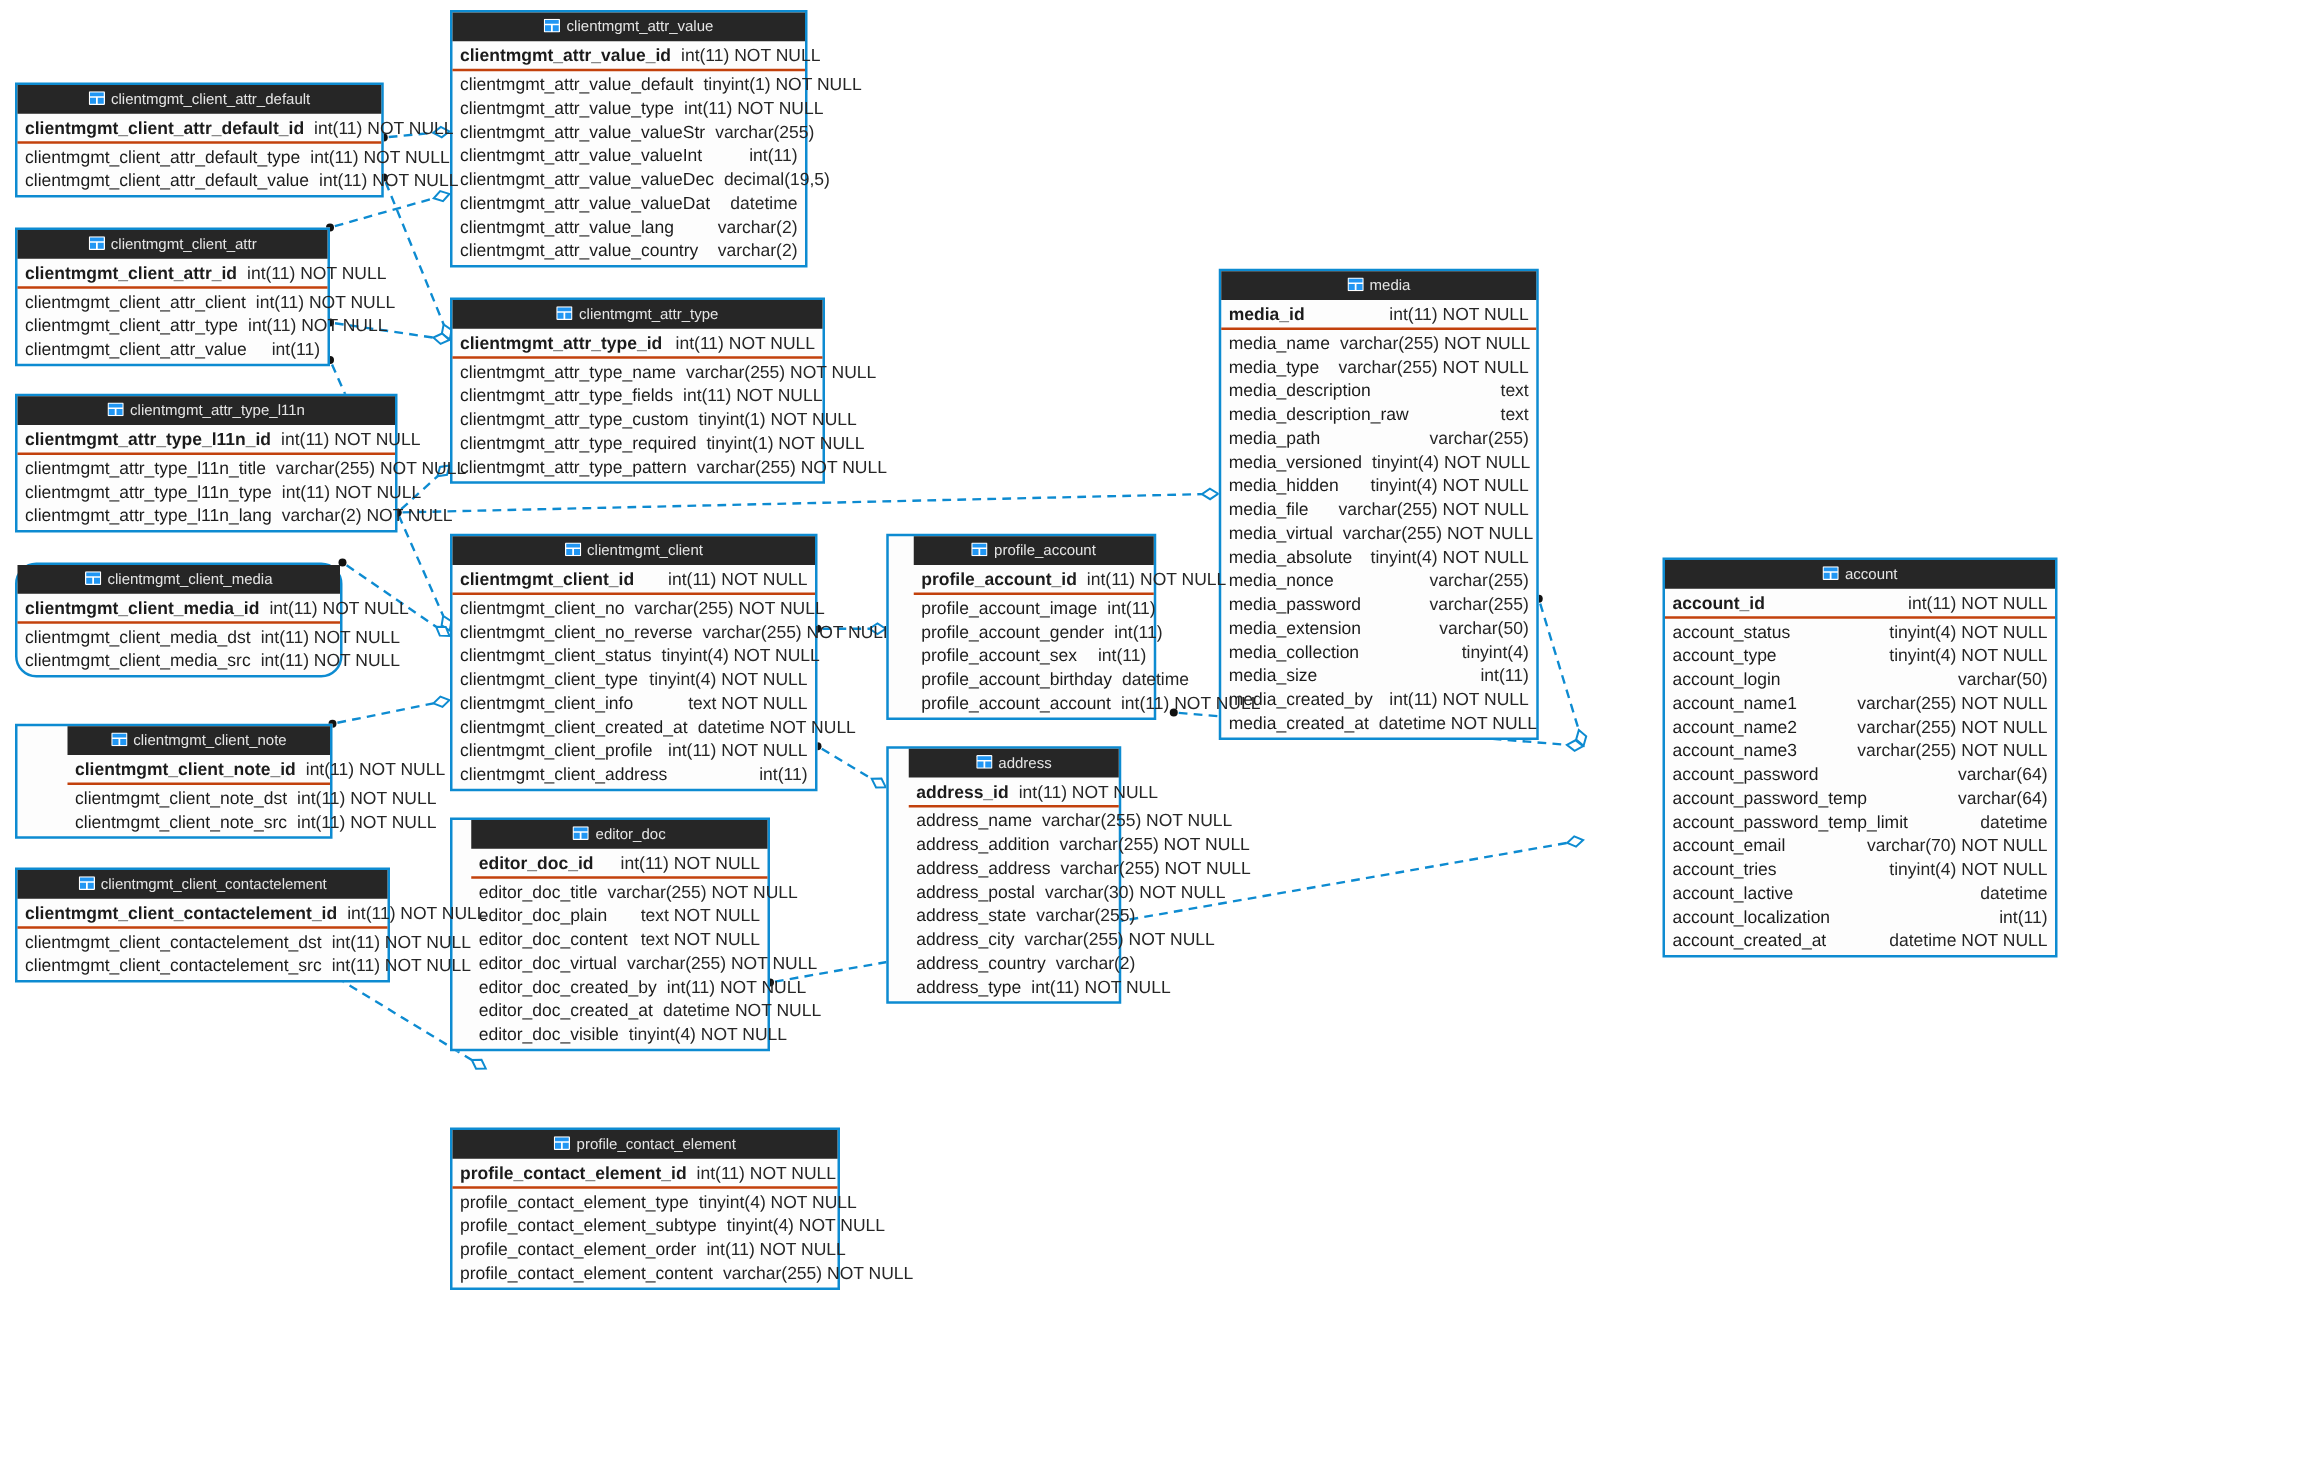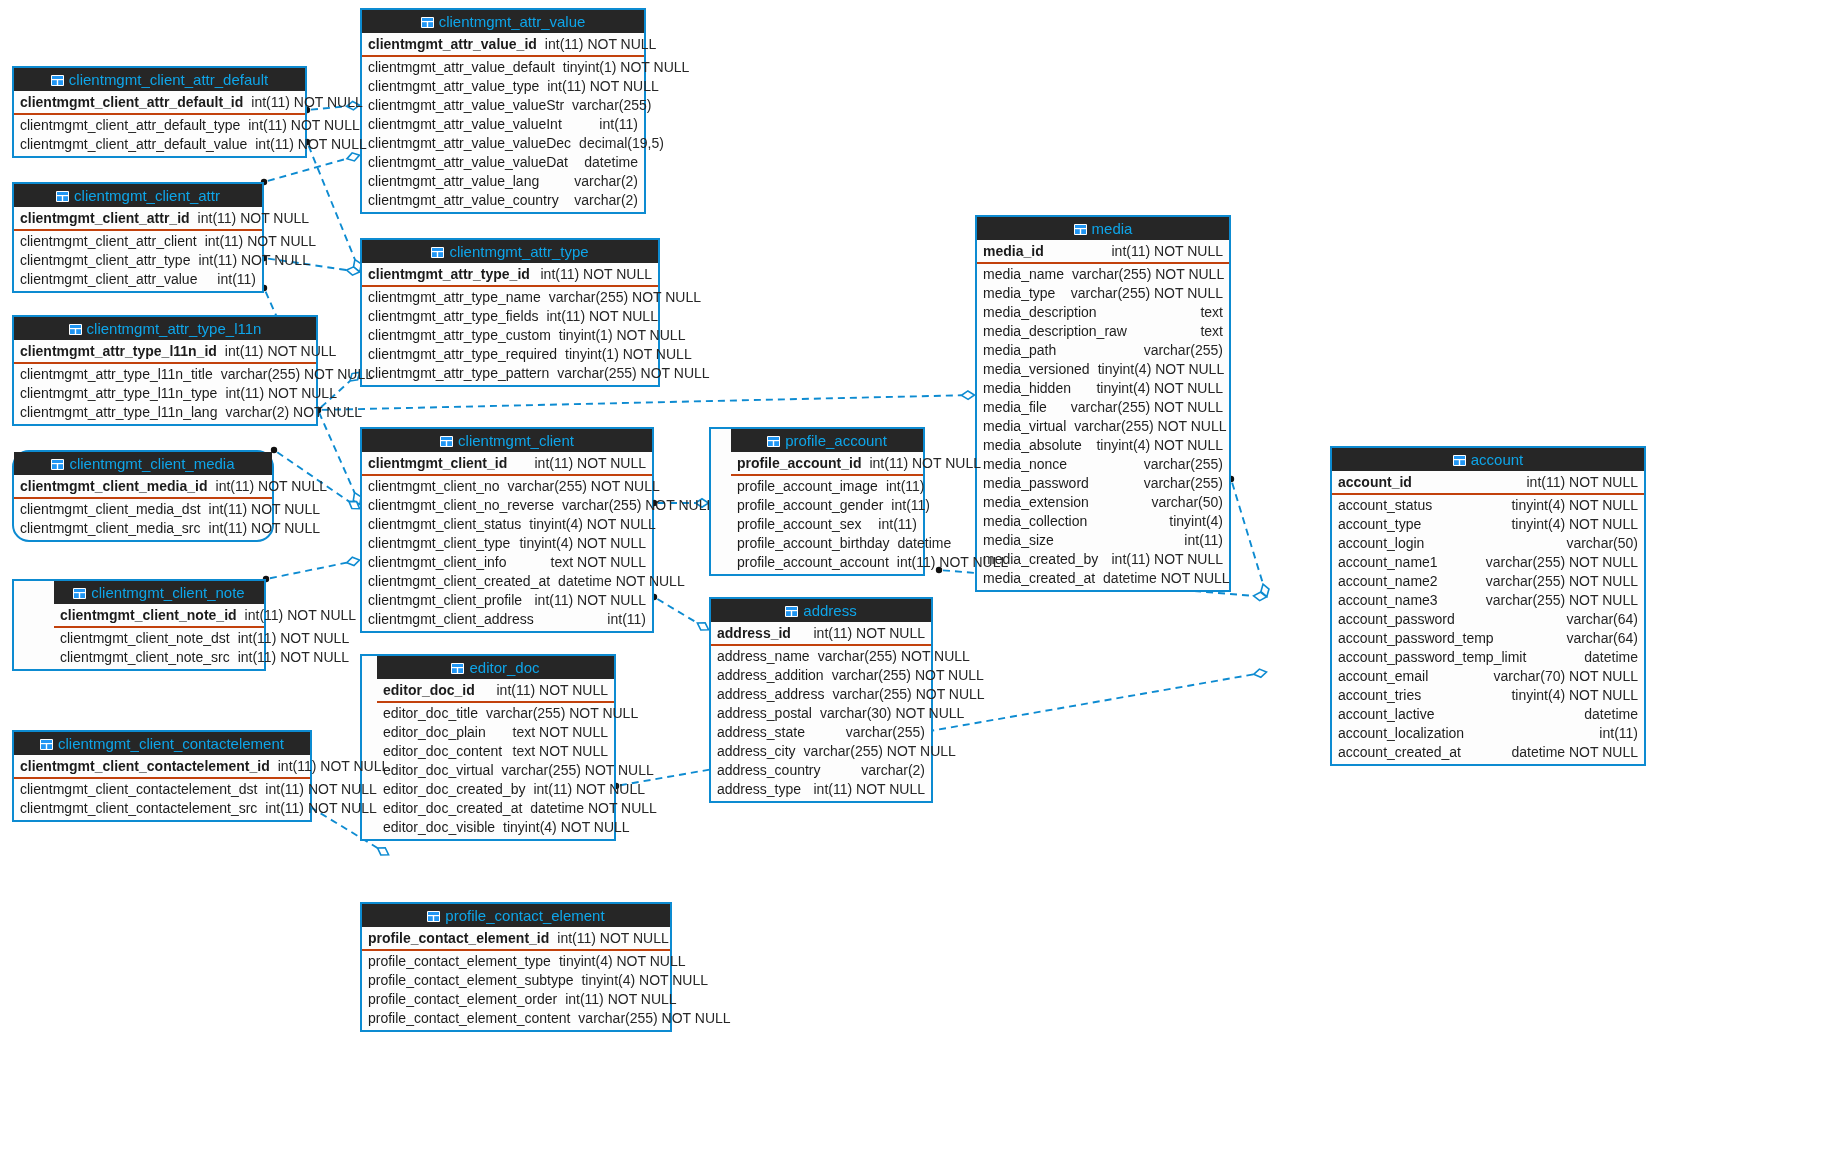--- a/index.html
+++ b/index.html
@@ -39,8 +39,8 @@
   }
   .tbl-title {
     background: #262626;
-    color: #0ea5e9;
-    font-size: 15px;
+    color: #e5e5e5;
+    font-size: 12px;
     line-height: 23px;
     height: 23px;
     text-align: center;

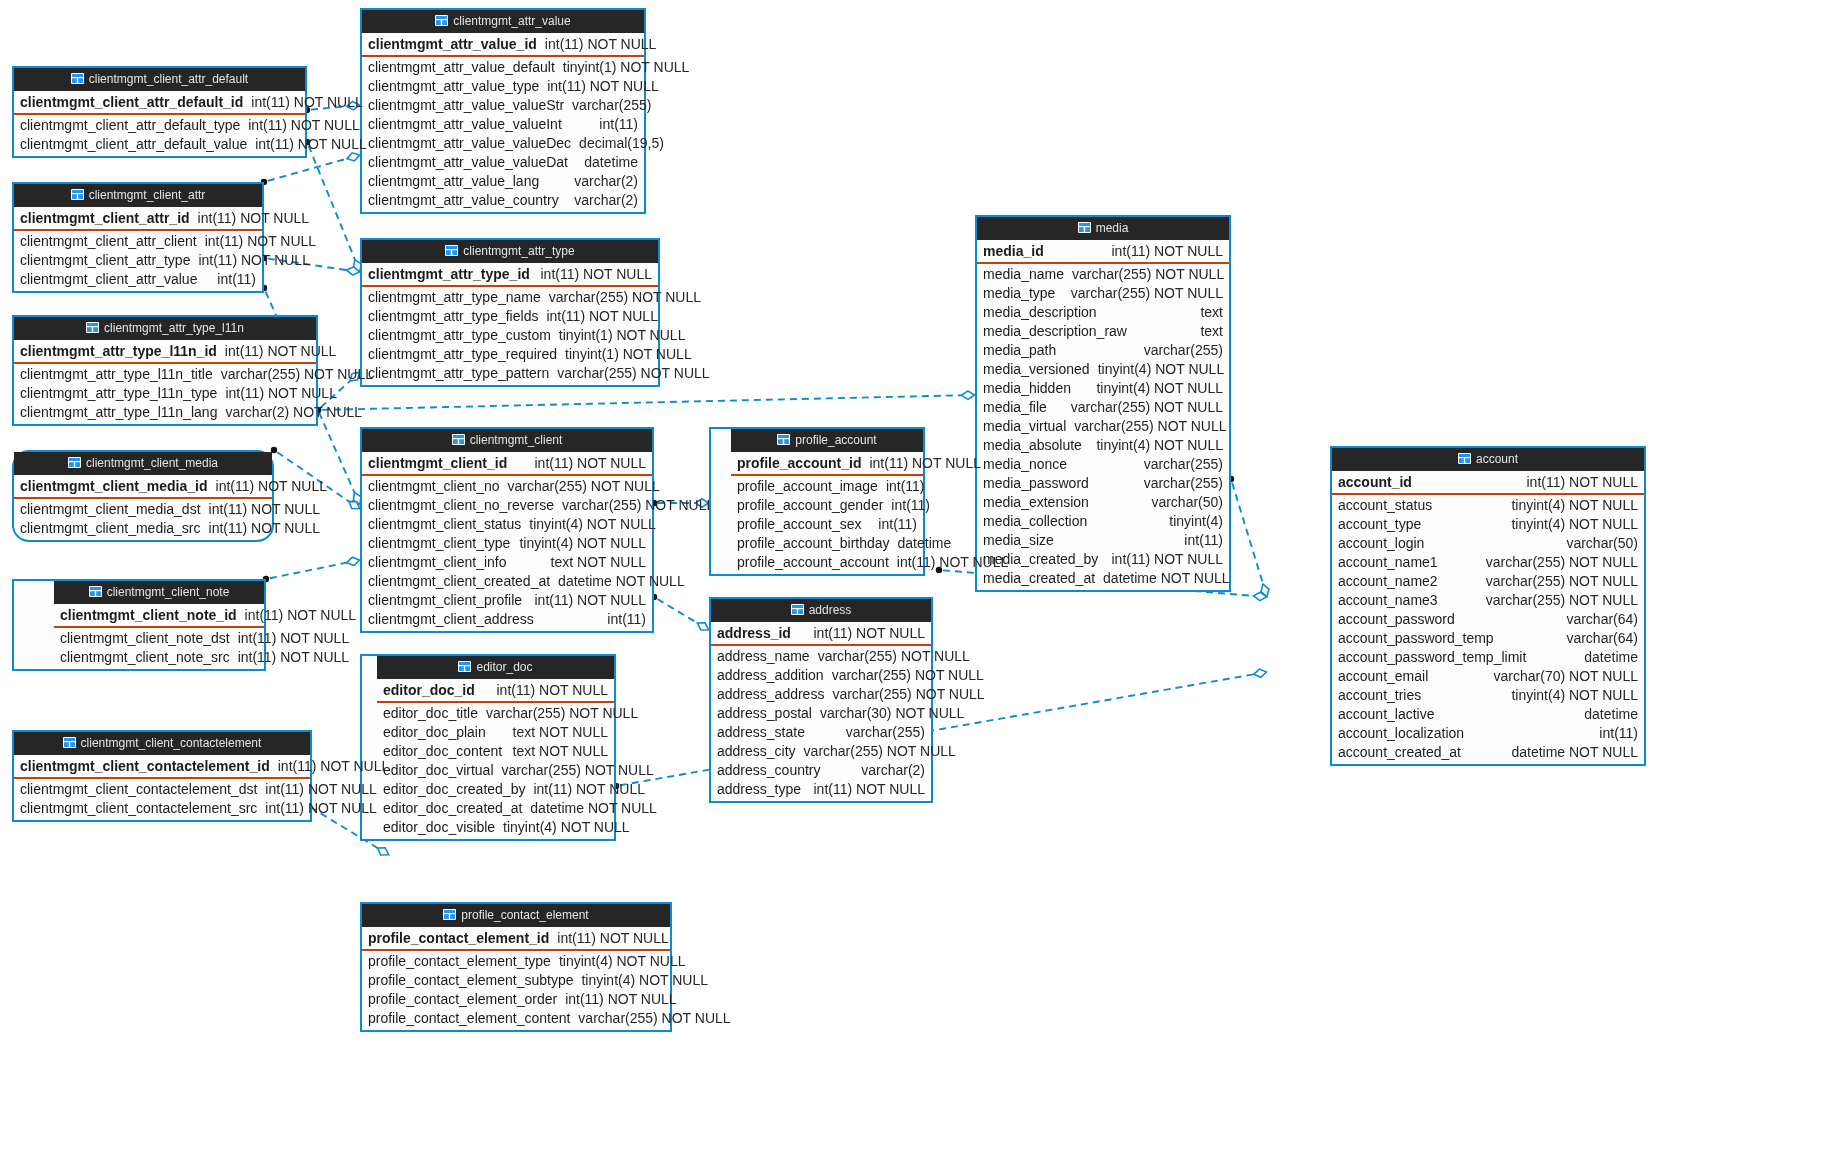--- a/index.html
+++ b/index.html
@@ -613,7 +613,7 @@
           </div>
         </div>
       </div>
-      <div class="tbl" style="left: 709px; top: 597px; width: 224px;">
+      <div class="tbl" style="left: 709px; top: 597px; width: 188px; padding-left: 16px;">
         <div class="tbl-title"><span class="ticon"><svg width="13" height="11" viewBox="0 0 13 11">
               <rect x="0" y="0" width="13" height="11" rx="1" fill="#ffffff"></rect>
               <rect x="1" y="1" width="11" height="3" fill="#2196f3"></rect>

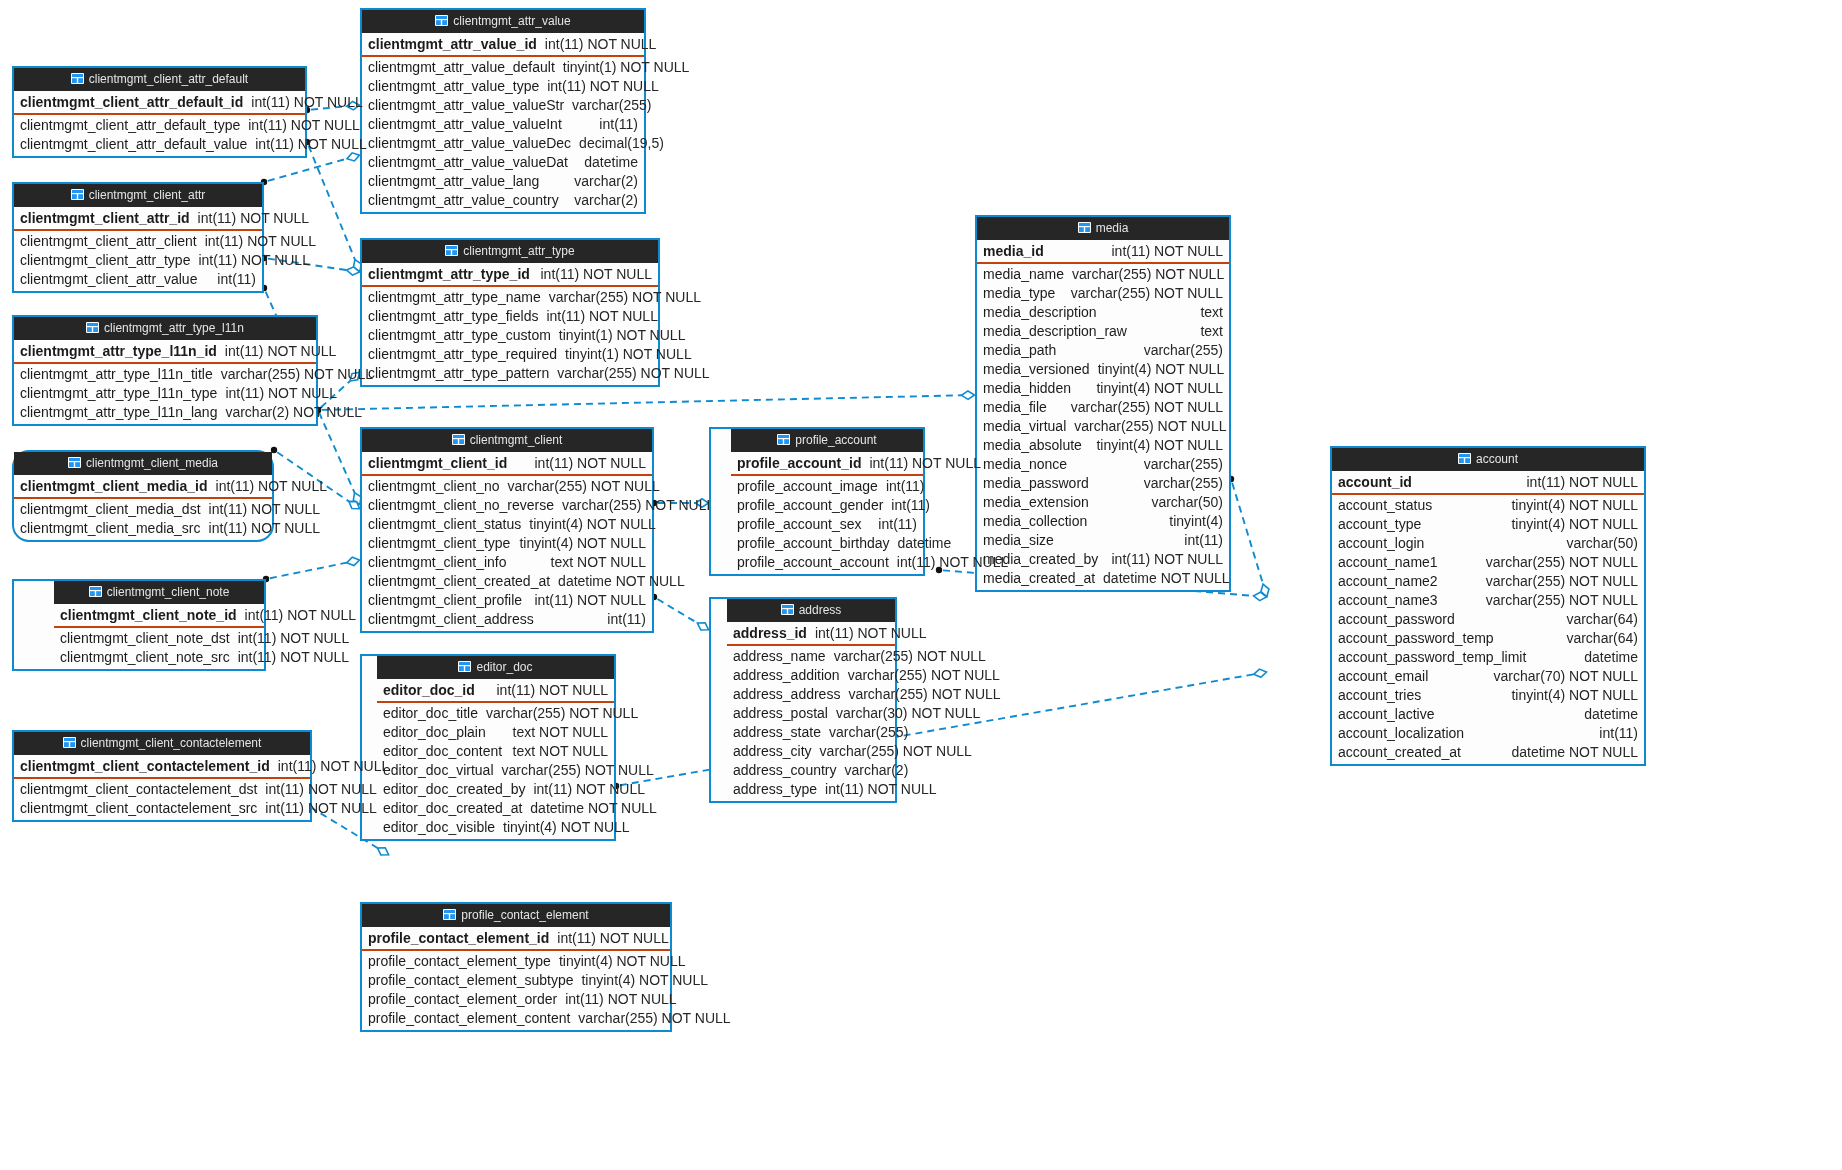--- a/index.html
+++ b/index.html
@@ -705,7 +705,7 @@
           </div>
         </div>
       </div>
-      <div class="tbl" style="left: 12px; top: 694px; width: 300px; margin-top: 36px;">
+      <div class="tbl" style="left: 12px; top: 694px; width: 300px;">
         <div class="tbl-title"><span class="ticon"><svg width="13" height="11" viewBox="0 0 13 11">
               <rect x="0" y="0" width="13" height="11" rx="1" fill="#ffffff"></rect>
               <rect x="1" y="1" width="11" height="3" fill="#2196f3"></rect>

